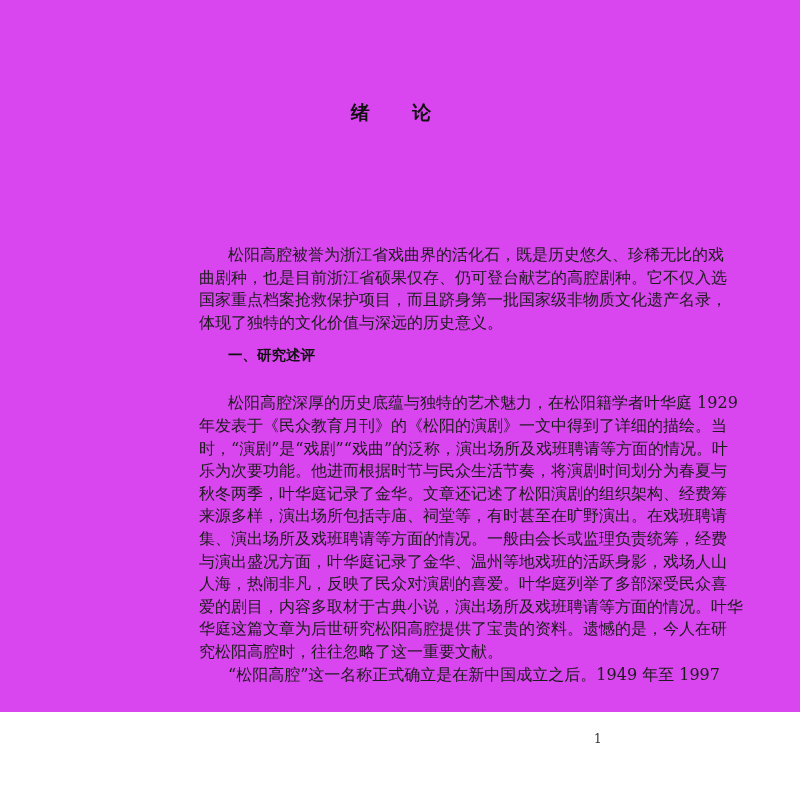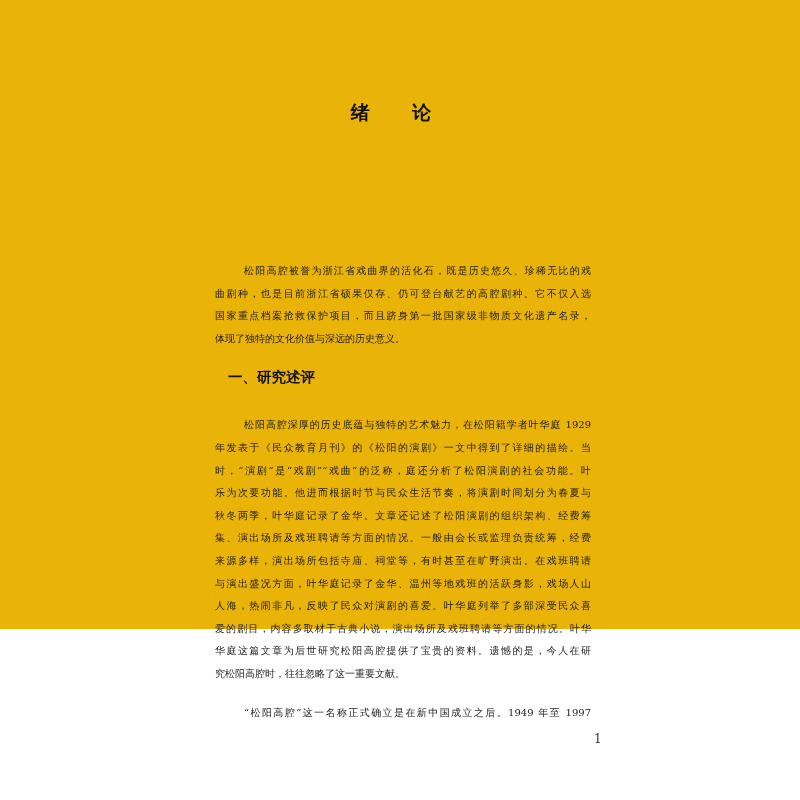--- a/index.html
+++ b/index.html
@@ -5,7 +5,7 @@
     html, body { margin: 0; padding: 0; background: #ffffff; }
     body { width: 800px; height: 800px; position: relative; overflow: hidden;
            font-family: "DejaVu Serif", "Liberation Serif", serif; color: #1a1a1a; }
-    .page { position: absolute; left: 0; top: 0; width: 800px; height: 629px; background: #eab308; }
+    .page { position: absolute; left: 0; top: 0; width: 800px; height: 712px; background: #d946ef; }
     .chapter-title { position: absolute; top: 100px; left: 0; width: 800px; text-align: center;
                      font-family: "DejaVu Sans", "Liberation Sans", sans-serif; font-weight: bold;
                      font-size: 19px; letter-spacing: 18px; color: #111; }

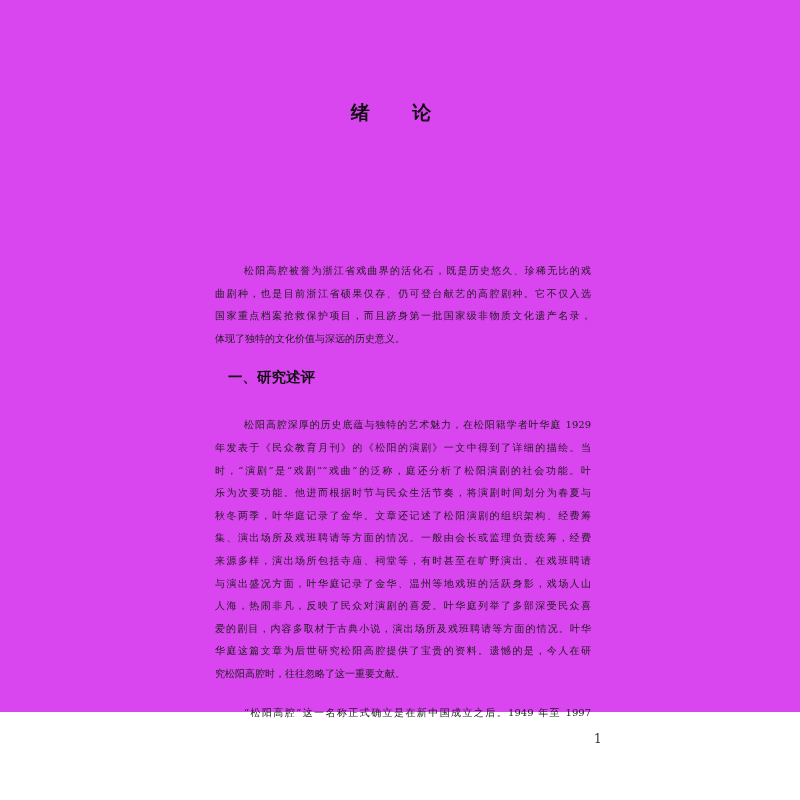--- a/index.html
+++ b/index.html
@@ -10,7 +10,7 @@
                      font-family: "DejaVu Sans", "Liberation Sans", sans-serif; font-weight: bold;
                      font-size: 19px; letter-spacing: 18px; color: #111; }
     .body { position: absolute; left: 199px; top: 244px; width: 408px; }
-    .para { margin: 16px; font-size: 10px; line-height: 22.6px; text-align: justify;
+    .para { margin: 0; font-size: 16px; line-height: 22.6px; text-align: justify;
             text-align-last: left; color: #1c1c1c; }
     .para .line { display: block; white-space: nowrap; text-align: justify; text-align-last: justify; }
     .para .line.last { text-align-last: left; }

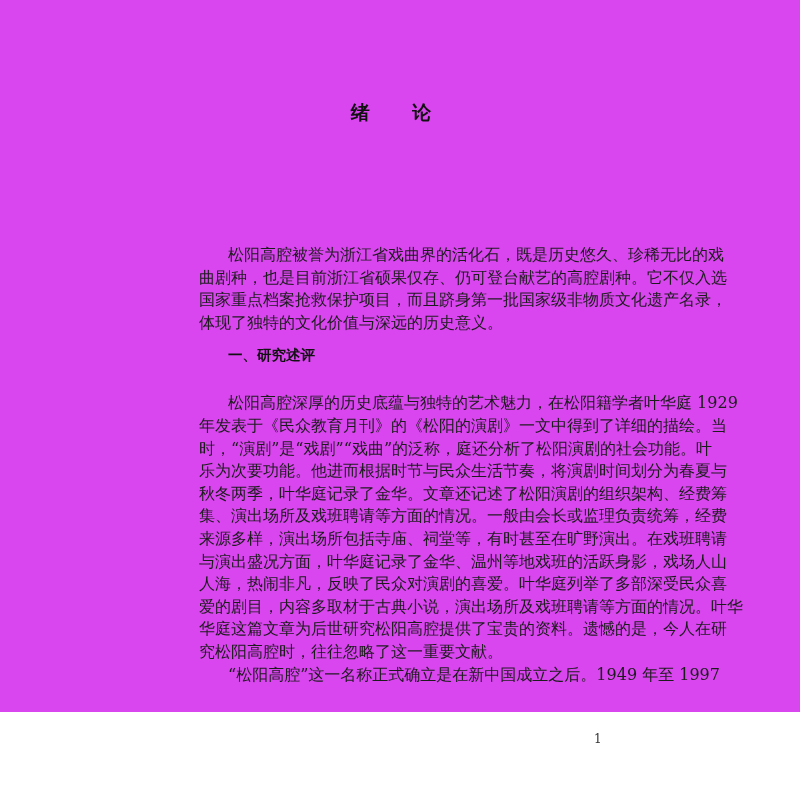--- a/index.html
+++ b/index.html
@@ -40,7 +40,7 @@
     <p class="para">
       <span class="line indent">松阳高腔深厚的历史底蕴与独特的艺术魅力，在松阳籍学者叶华庭 1929</span>
       <span class="line">年发表于《民众教育月刊》的《松阳的演剧》一文中得到了详细的描绘。当</span>
-      <span class="line">时，“演剧”是“戏剧”“戏曲”的泛称，庭还分析了松阳演剧的社会功能。叶</span>
+      <span class="line">时，“演剧”是“戏剧”“戏曲”的泛称，演出场所及戏班聘请等方面的情况。叶</span>
       <span class="line">乐为次要功能。他进而根据时节与民众生活节奏，将演剧时间划分为春夏与</span>
       <span class="line">秋冬两季，叶华庭记录了金华。文章还记述了松阳演剧的组织架构、经费筹</span>
       <span class="line">集、演出场所及戏班聘请等方面的情况。一般由会长或监理负责统筹，经费</span>

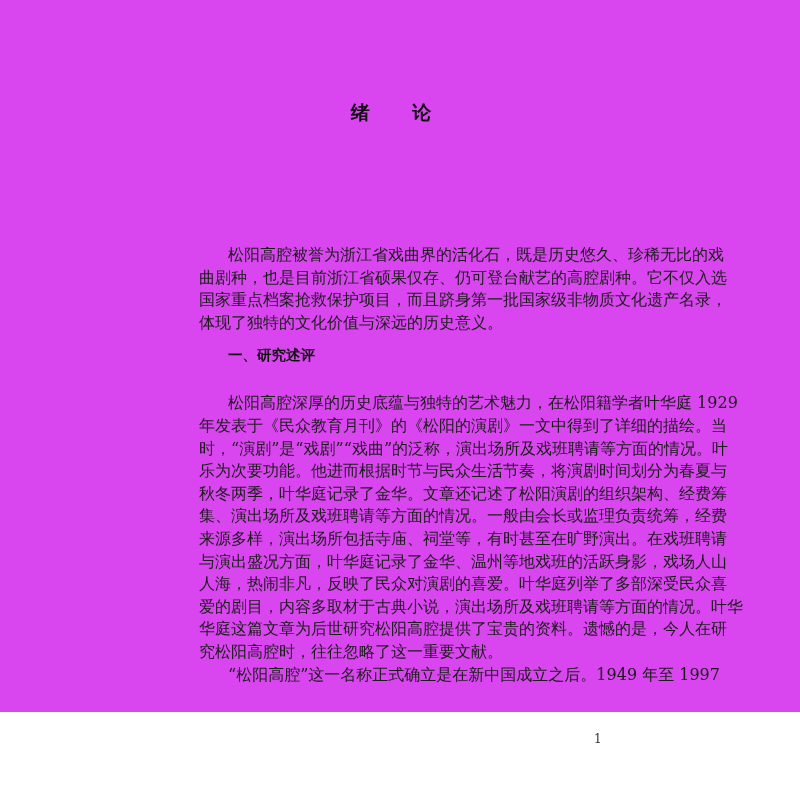--- a/index.html
+++ b/index.html
@@ -43,8 +43,8 @@
       <span class="line">时，“演剧”是“戏剧”“戏曲”的泛称，演出场所及戏班聘请等方面的情况。叶</span>
       <span class="line">乐为次要功能。他进而根据时节与民众生活节奏，将演剧时间划分为春夏与</span>
       <span class="line">秋冬两季，叶华庭记录了金华。文章还记述了松阳演剧的组织架构、经费筹</span>
+      <span class="line">来源多样，演出场所包括寺庙、祠堂等，有时甚至在旷野演出。在戏班聘请</span>
       <span class="line">集、演出场所及戏班聘请等方面的情况。一般由会长或监理负责统筹，经费</span>
-      <span class="line">来源多样，演出场所包括寺庙、祠堂等，有时甚至在旷野演出。在戏班聘请</span>
       <span class="line">与演出盛况方面，叶华庭记录了金华、温州等地戏班的活跃身影，戏场人山</span>
       <span class="line">人海，热闹非凡，反映了民众对演剧的喜爱。叶华庭列举了多部深受民众喜</span>
       <span class="line">爱的剧目，内容多取材于古典小说，演出场所及戏班聘请等方面的情况。叶华</span>

